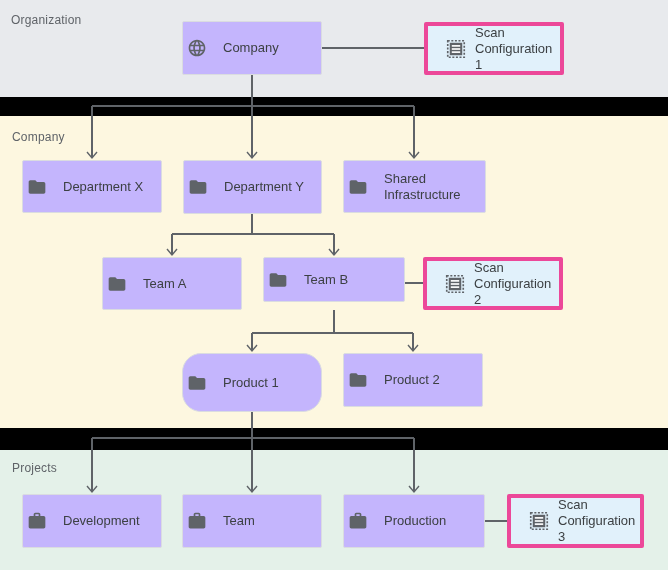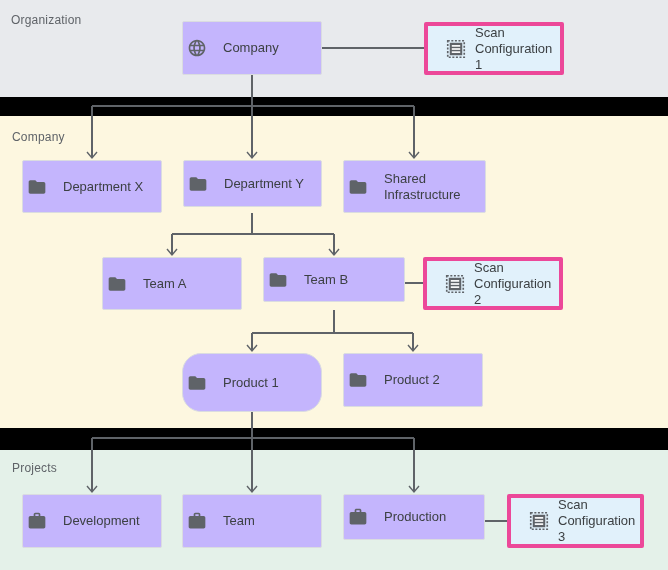--- a/index.html
+++ b/index.html
@@ -146,7 +146,7 @@
     <span class="node-label">Department X</span>
   </div>
 
-  <div class="node" style="left:183px; top:160px; width:139px; height:47px;">
+  <div class="node" style="left:183px; top:160px; width:139px; height:54px;">
     <span class="icon">
       <svg viewBox="0 0 24 24" width="20" height="20">
           <path fill="#5f6368" d="M10 4H4c-1.1 0-1.99.9-1.99 2L2 18c0 1.1.9 2 2 2h16c1.1 0 2-.9 2-2V8c0-1.1-.9-2-2-2h-8l-2-2z"></path>

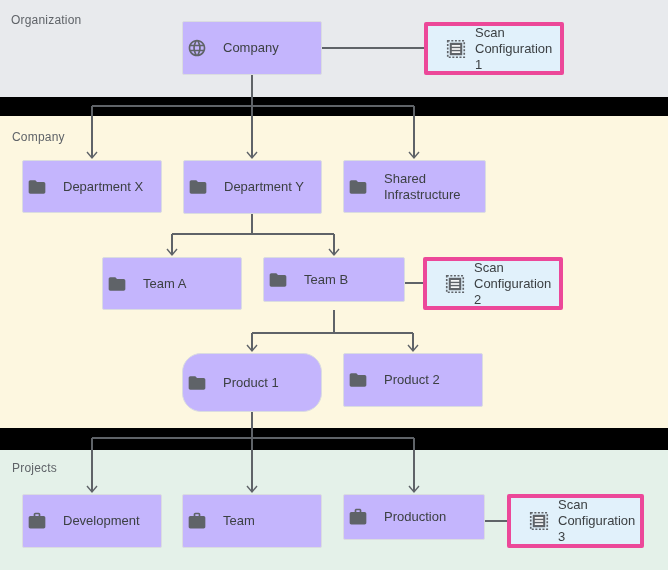--- a/index.html
+++ b/index.html
@@ -233,7 +233,7 @@
     <span class="node-label">Team</span>
   </div>
 
-  <div class="node" style="left:343px; top:494px; width:142px; height:46px;">
+  <div class="node" style="left:343px; top:494px; width:142px; height:54px;">
     <span class="icon">
       <svg viewBox="0 0 24 24" width="20" height="20">
           <path fill="#5f6368" d="M20 6h-4V4c0-1.11-.89-2-2-2h-4c-1.11 0-2 .89-2 2v2H4c-1.11 0-1.99.89-1.99 2L2 19c0 1.11.89 2 2 2h16c1.11 0 2-.89 2-2V8c0-1.11-.89-2-2-2zm-6 0h-4V4h4v2z"></path>

